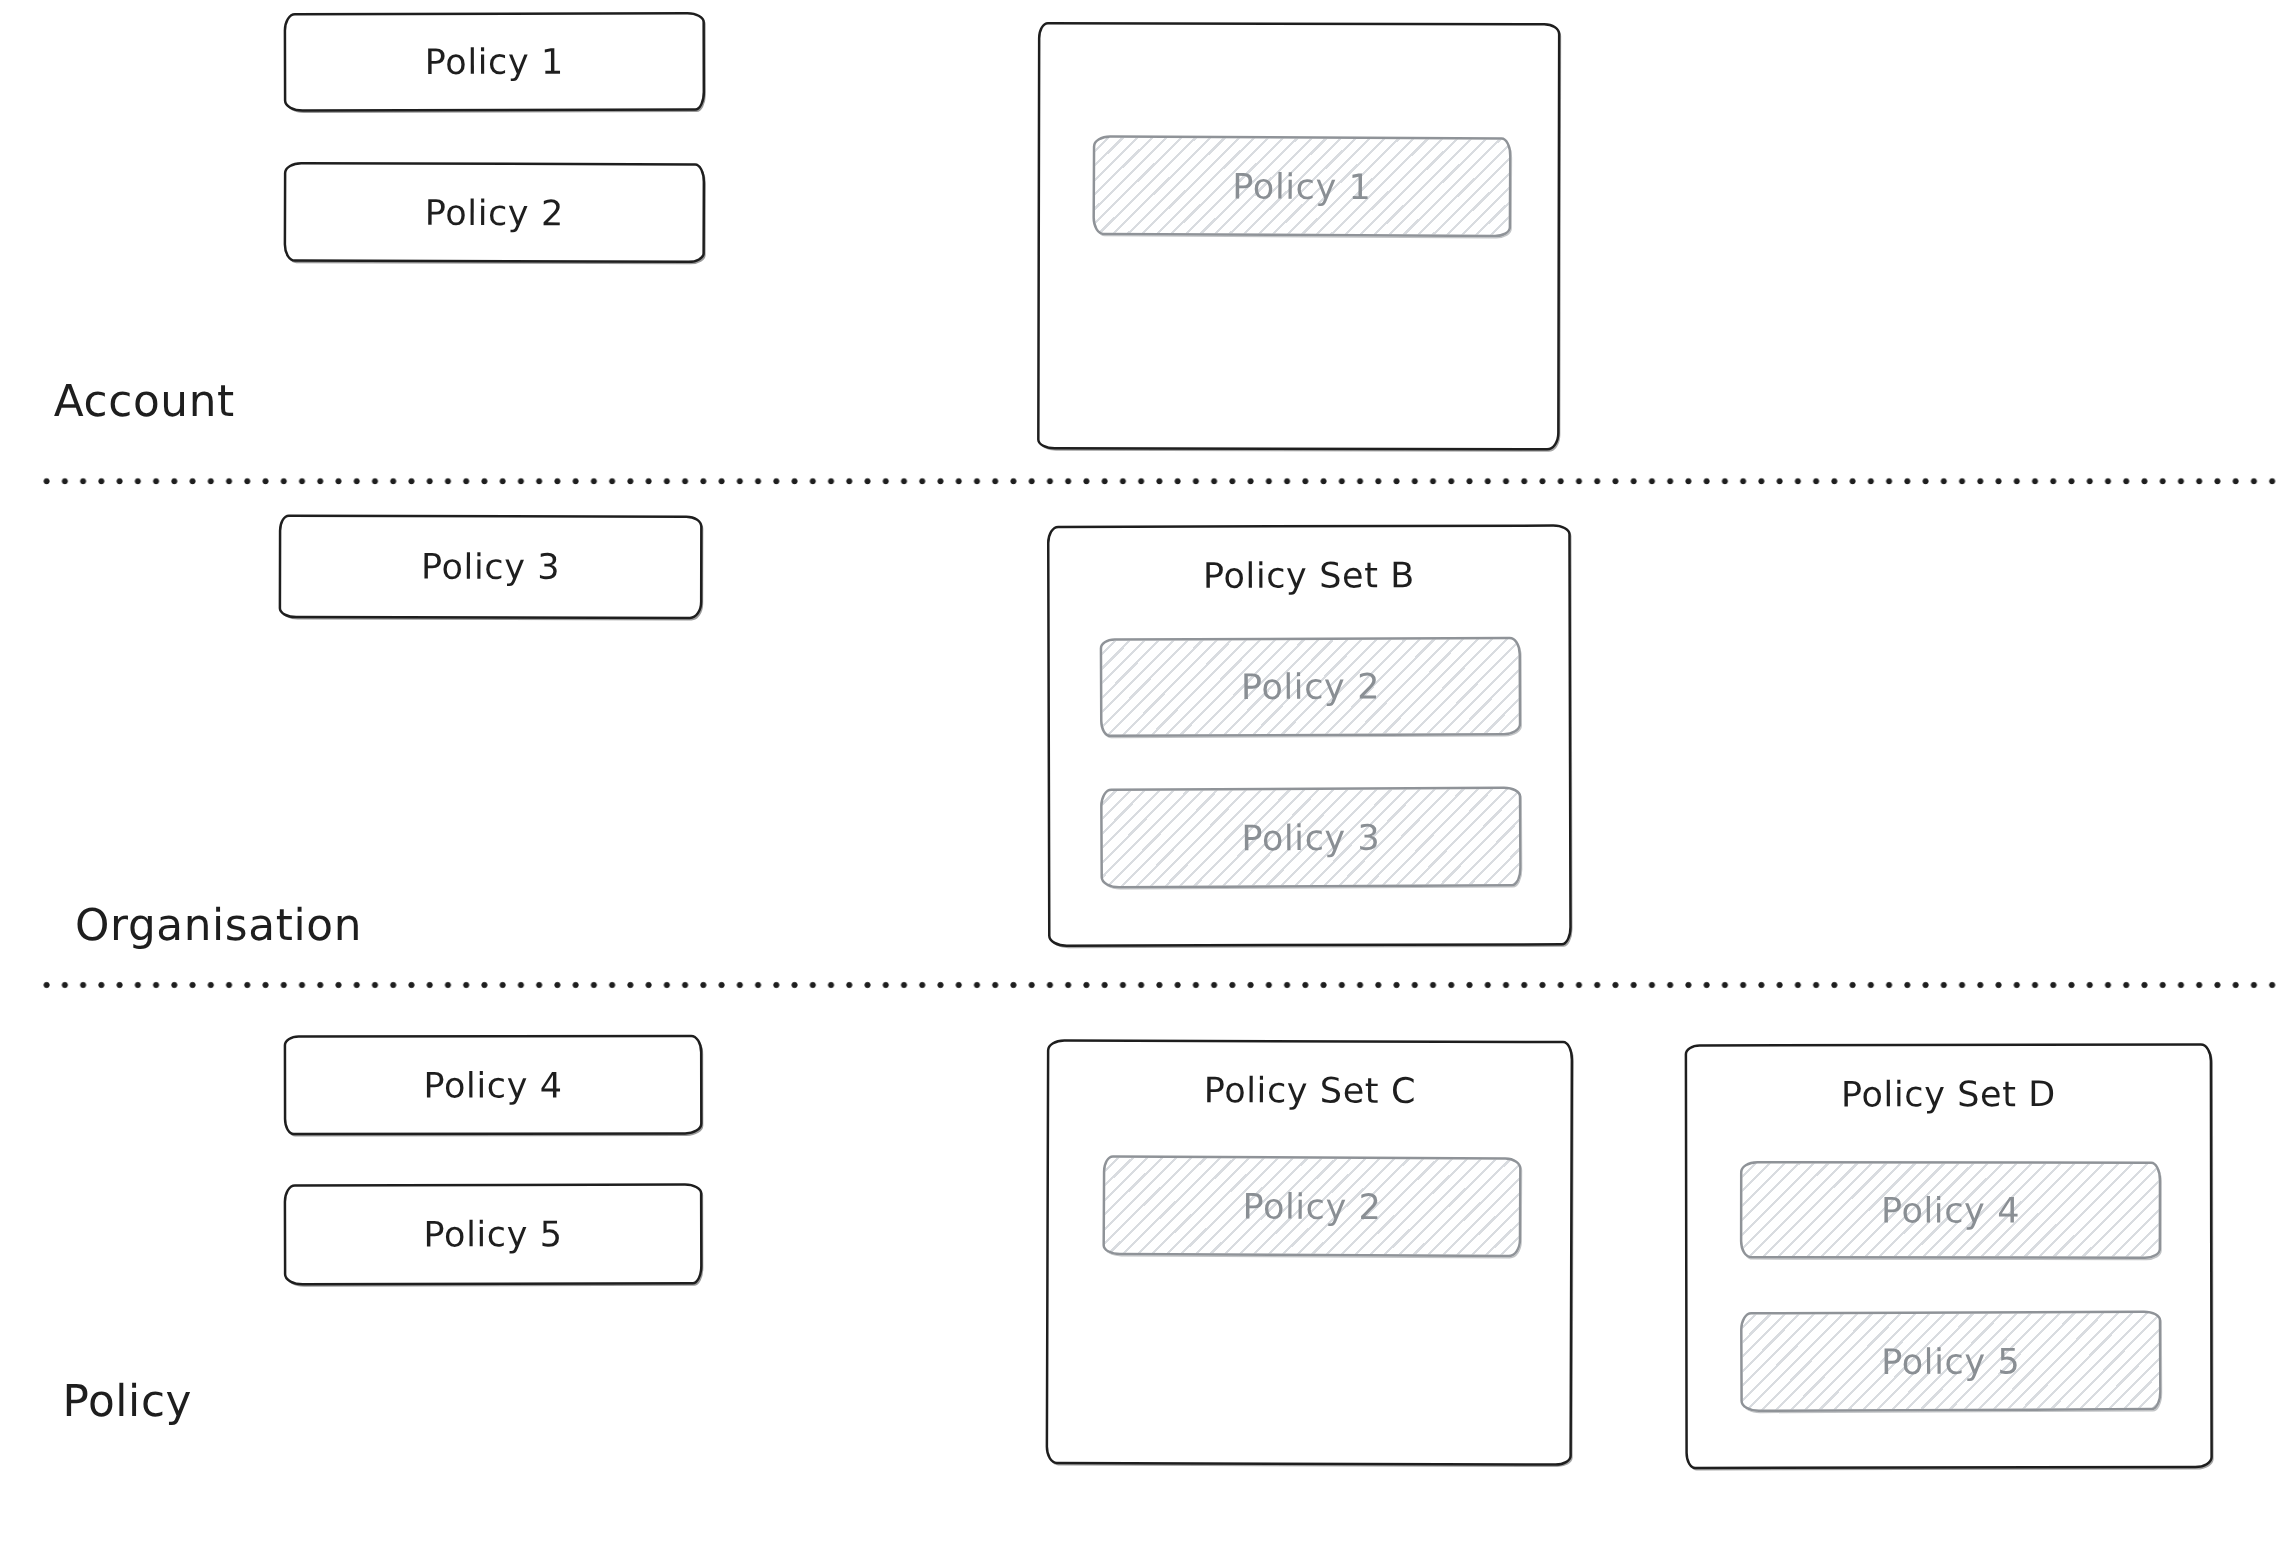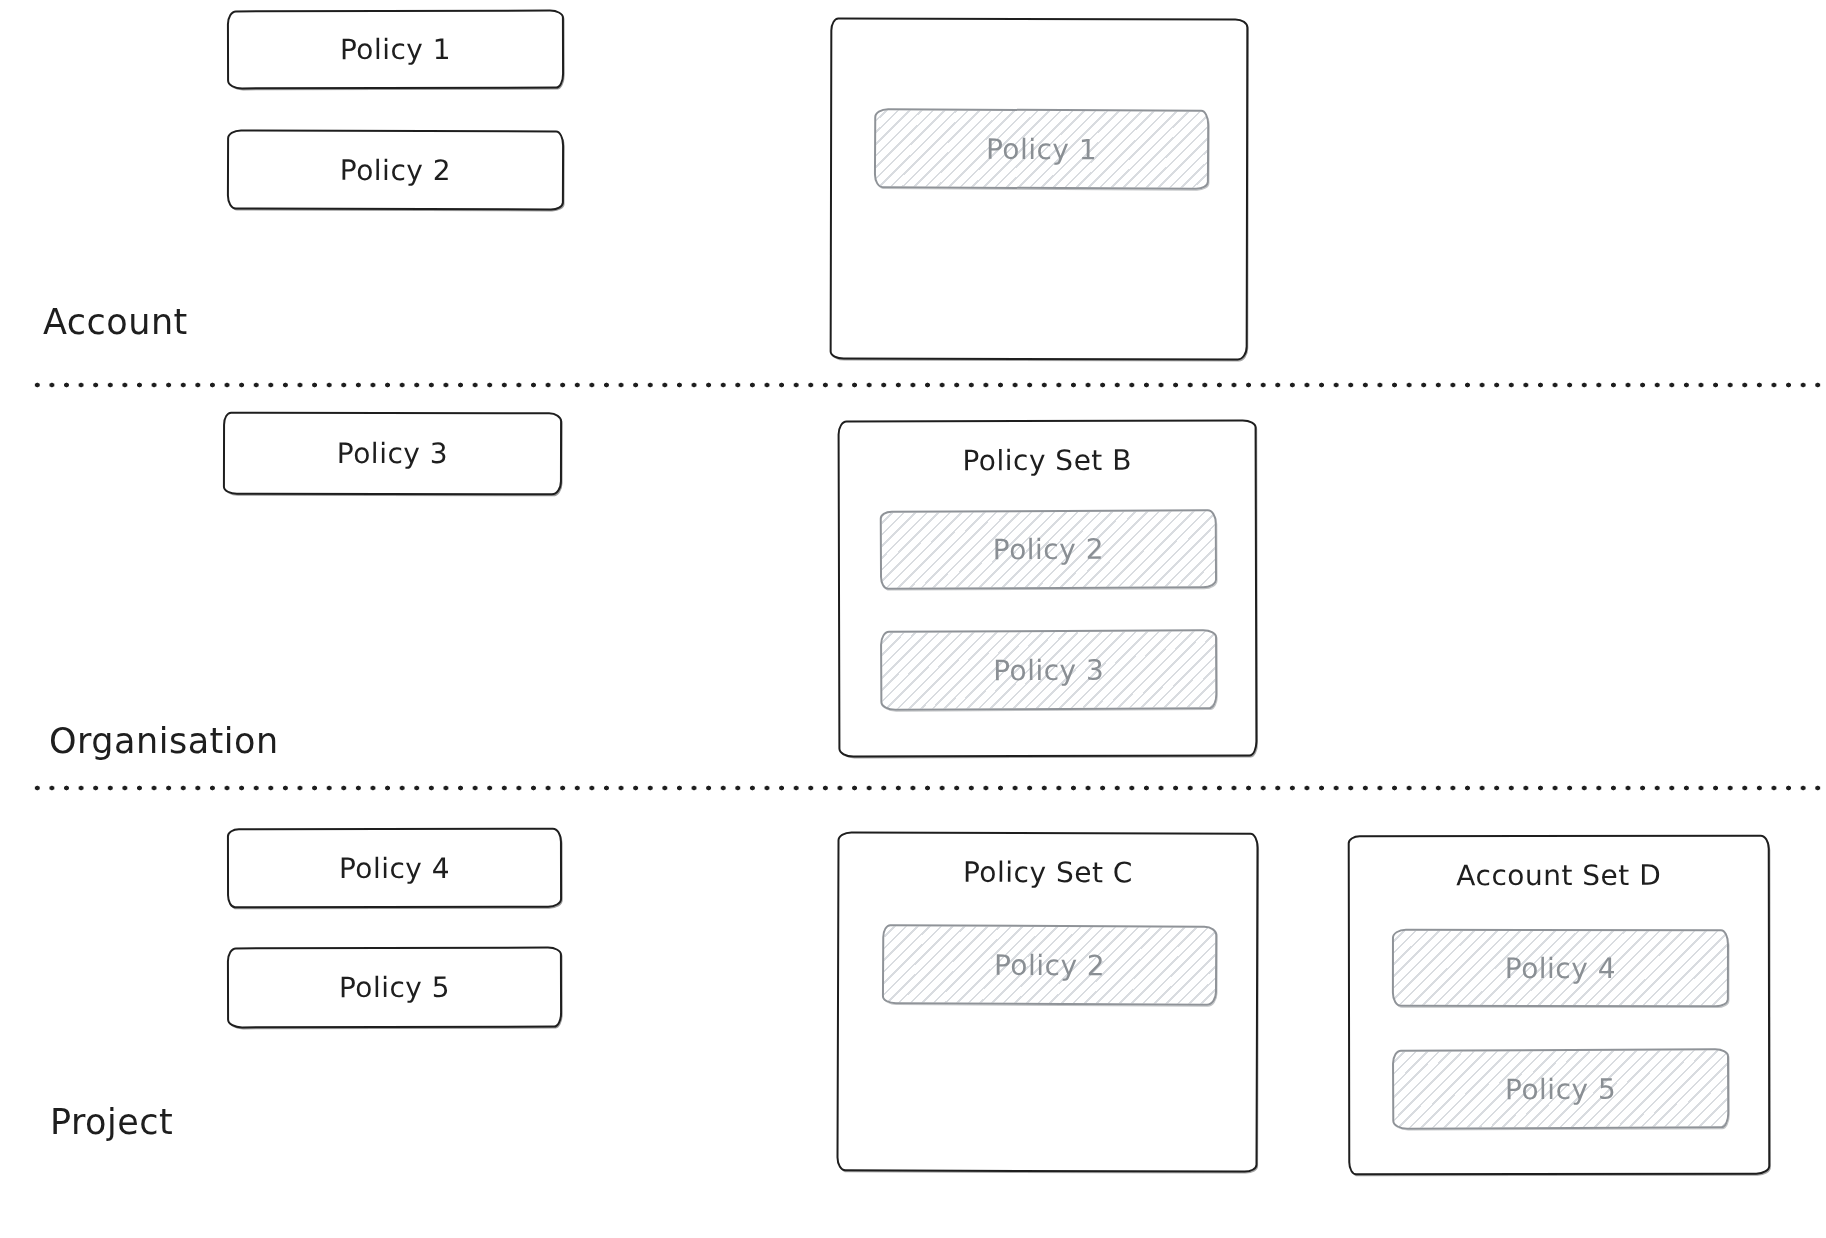--- a/index.html
+++ b/index.html
@@ -92,7 +92,7 @@
     </div>
   </div>
 
-  <div class="slabel" style="left:49px;top:722px">Organisation</div>
+  <div class="slabel" style="left:60px;top:722px">Organisation</div>
 
   <div class="divider" style="left:30px;top:785px;width:1796px"></div>
 

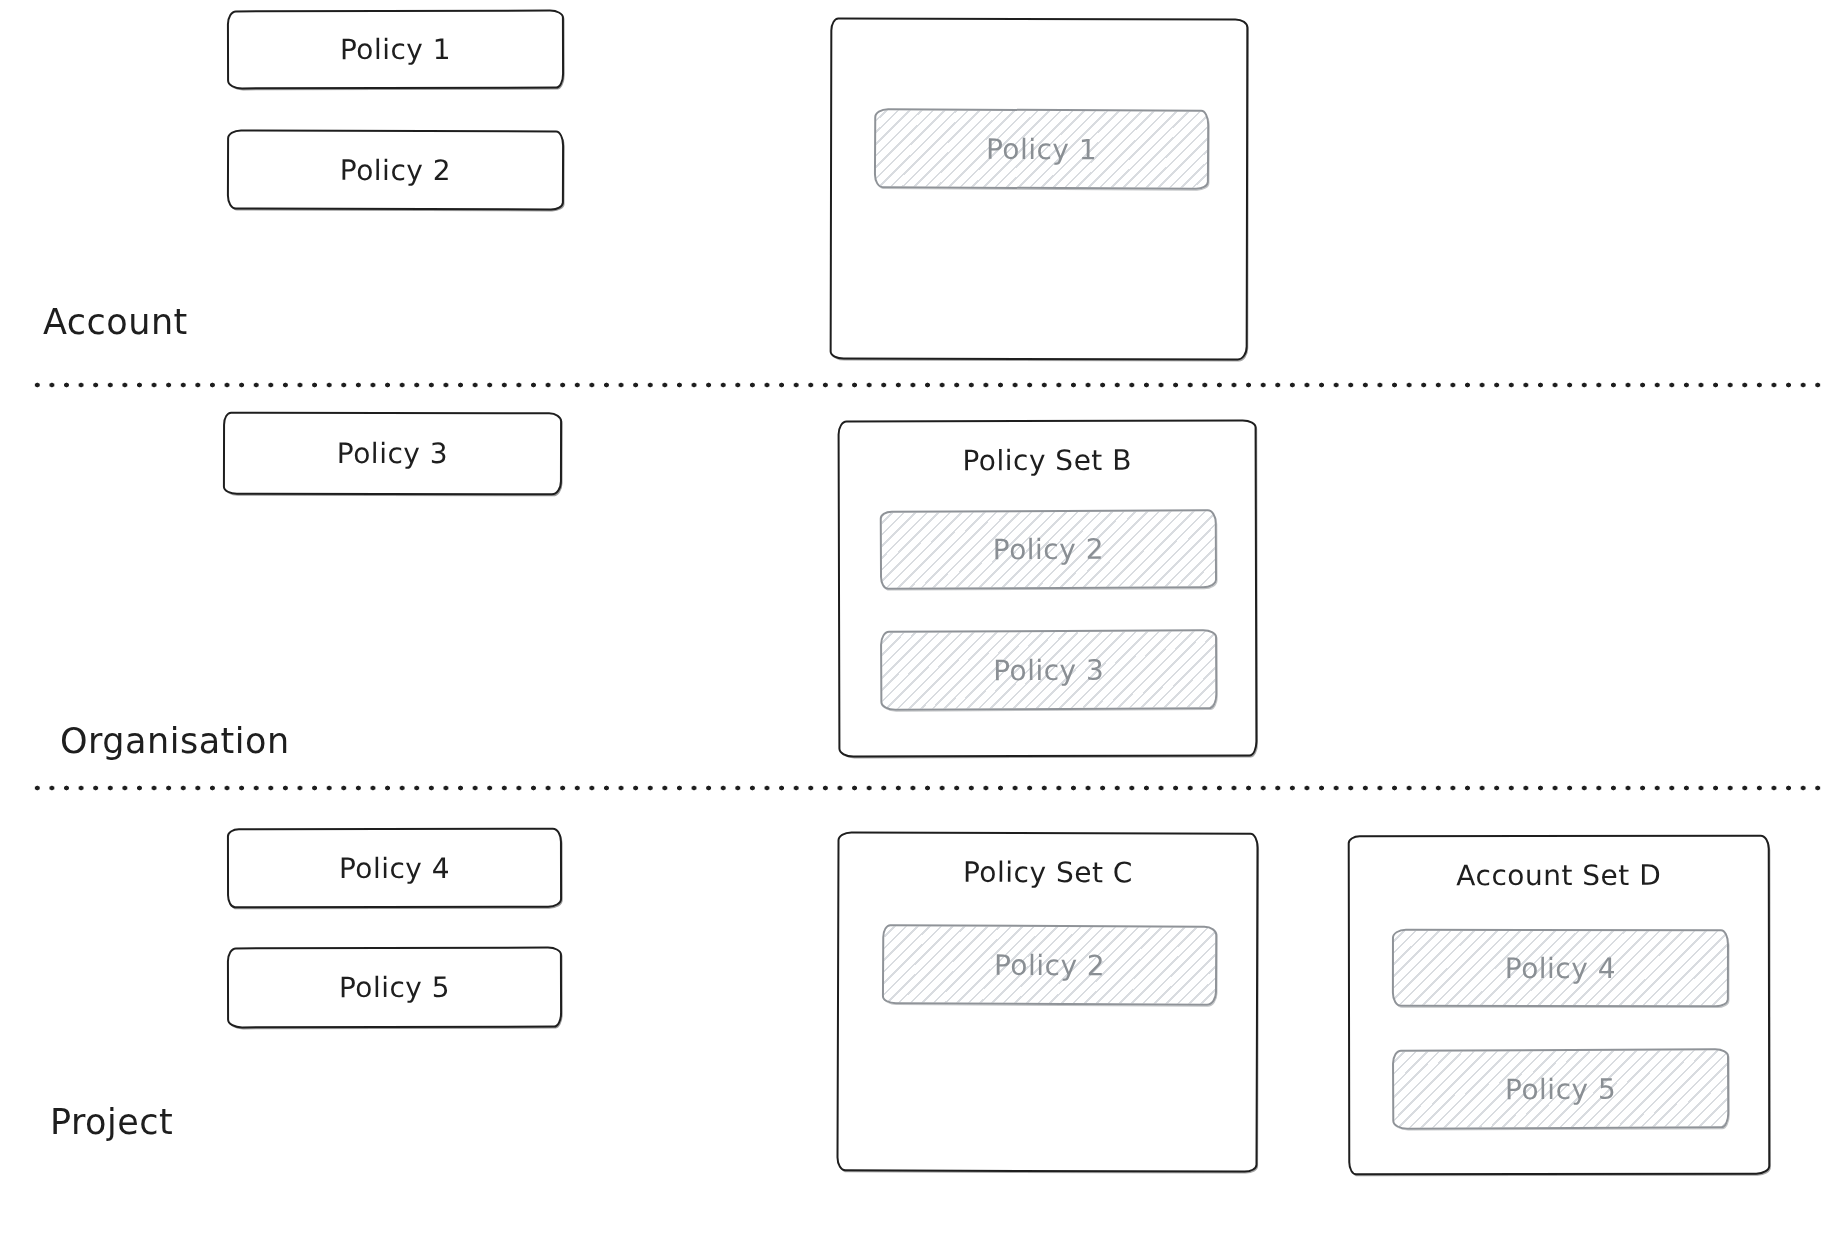--- a/index.html
+++ b/index.html
@@ -112,7 +112,7 @@
   </div>
 
   <div class="setbox sk4" style="left:1348px;top:835px;width:422px;height:340px">
-    <div class="settitle">Account Set D</div>
+    <div class="settitle">Policy Set D</div>
     <div class="member sk2" style="left:42px;top:92px;width:337px;height:78px">
       <span>Policy 4</span>
     </div>

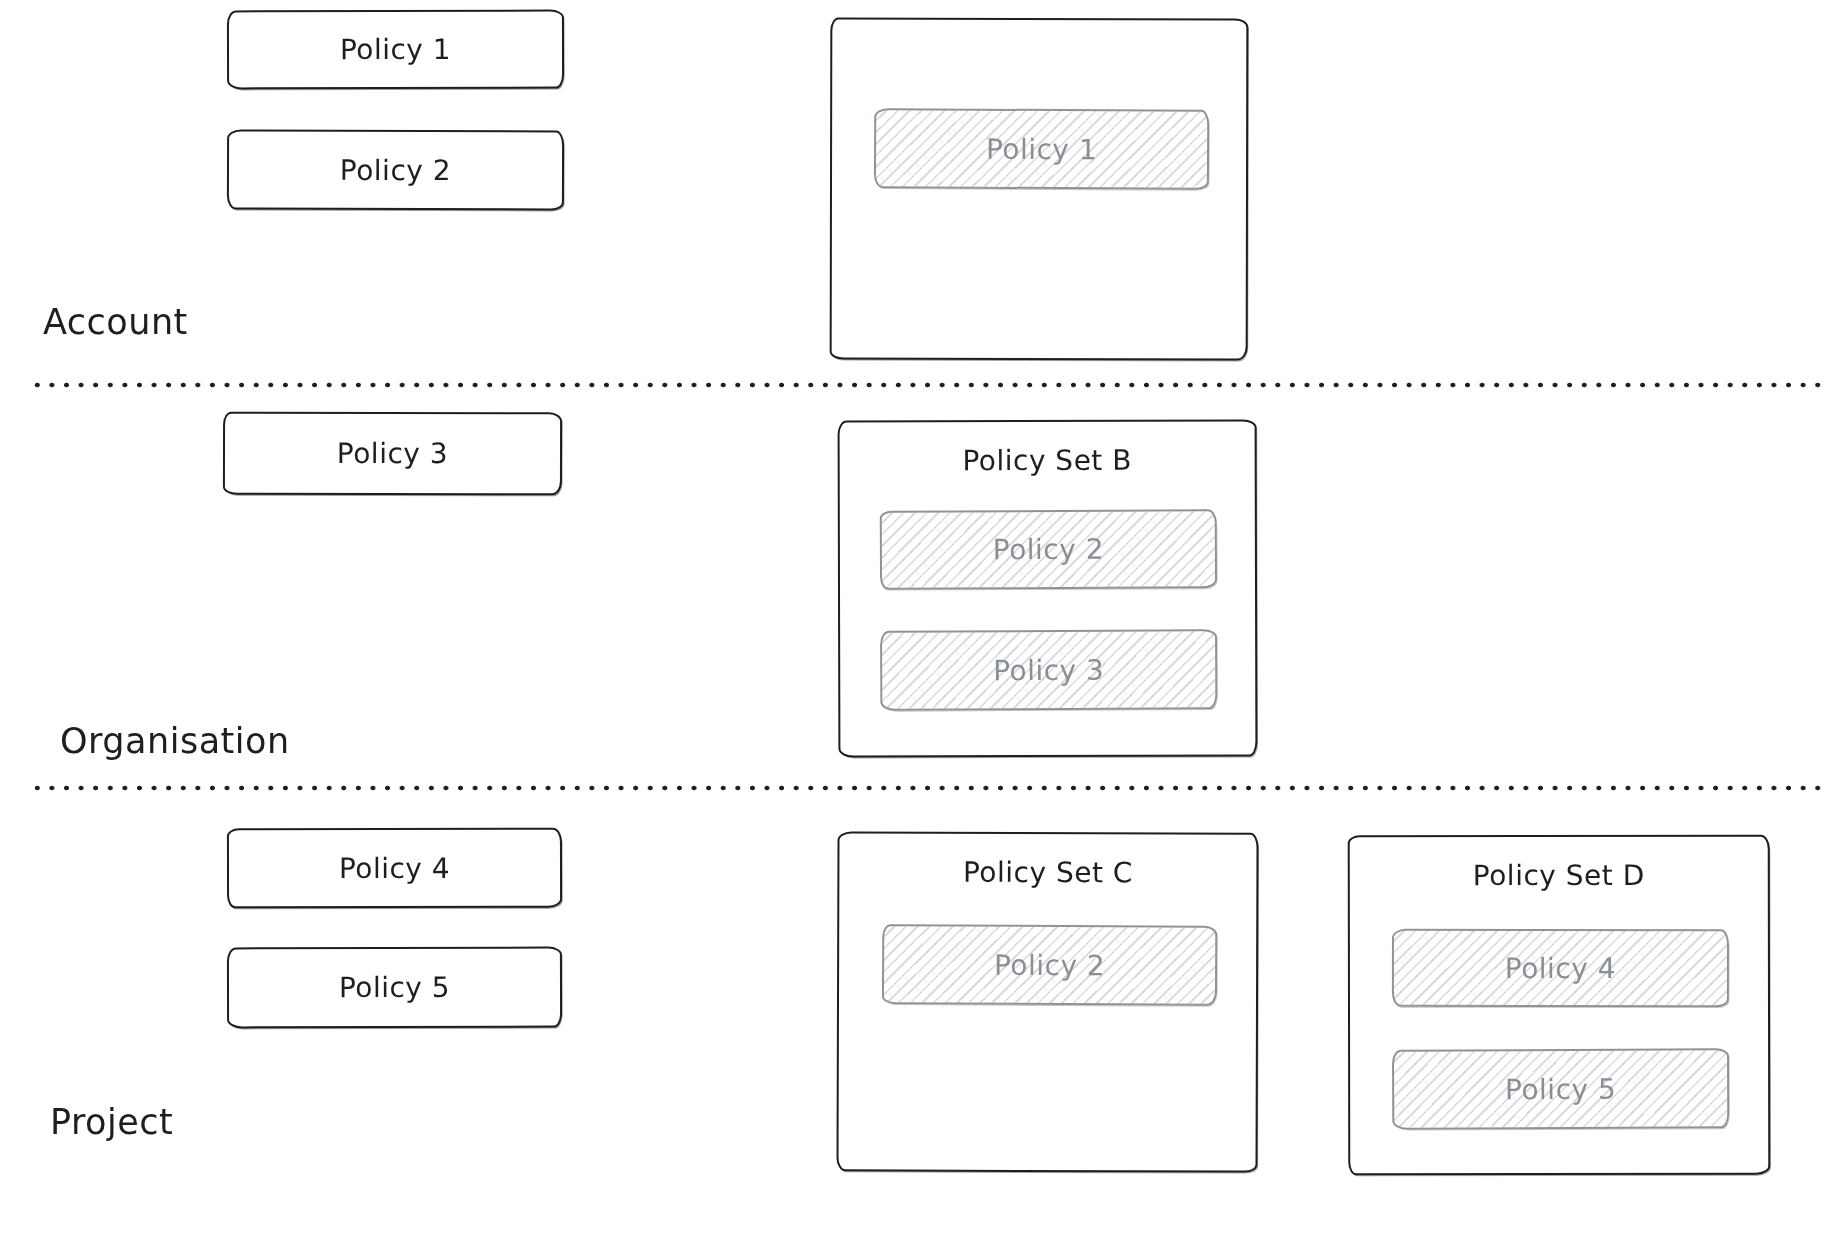--- a/index.html
+++ b/index.html
@@ -121,7 +121,7 @@
     </div>
   </div>
 
-  <div class="slabel" style="left:50px;top:1103px">Project</div>
+  <div class="slabel" style="left:50px;top:1103px">Policy</div>
 
 </div>
 

